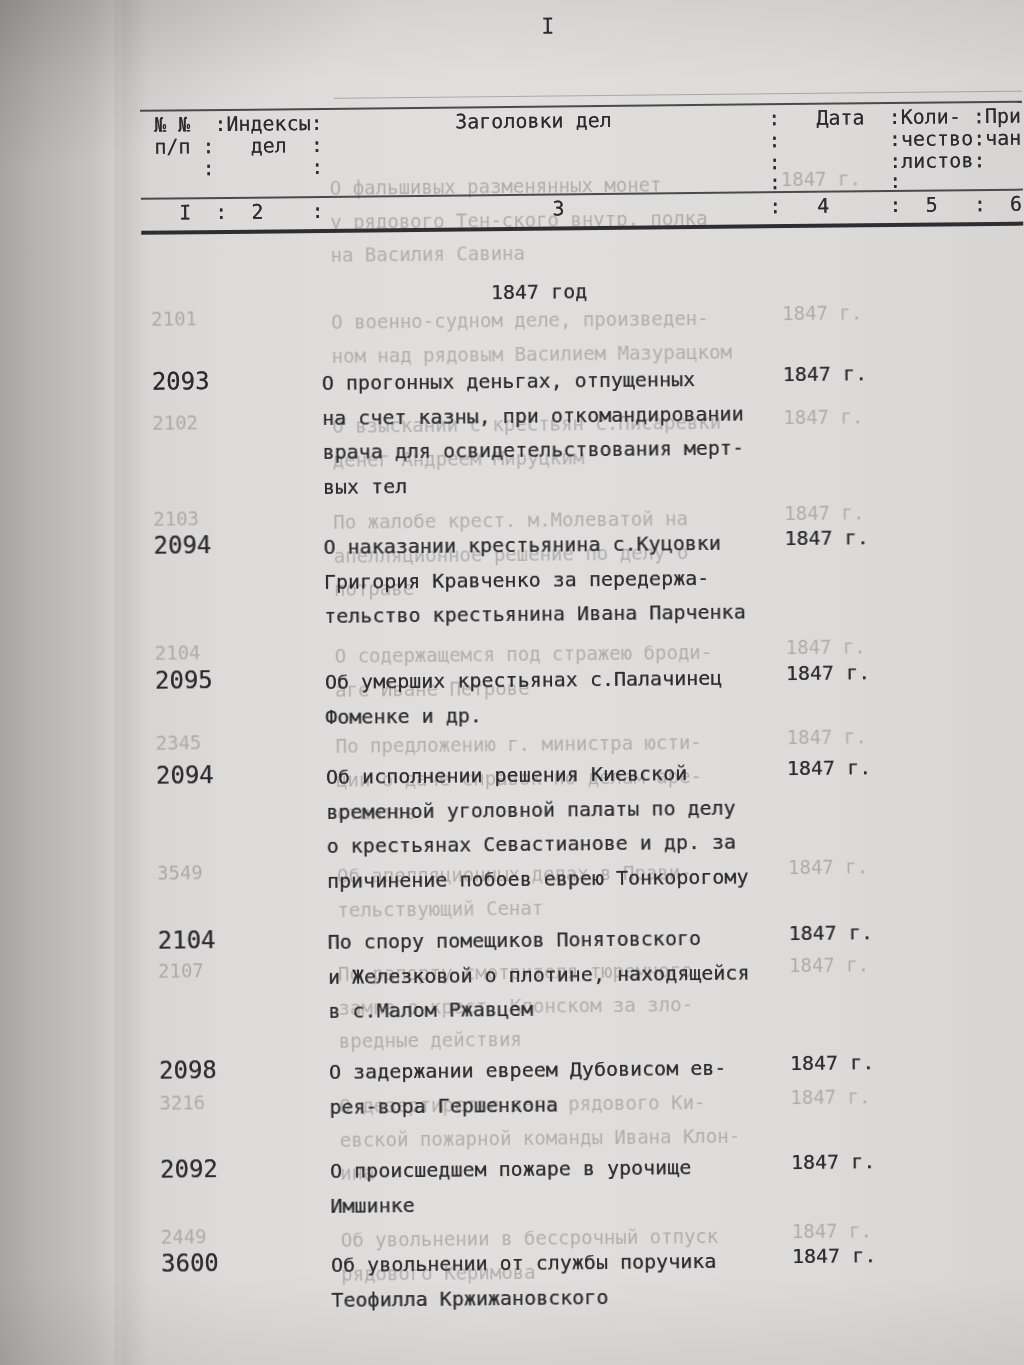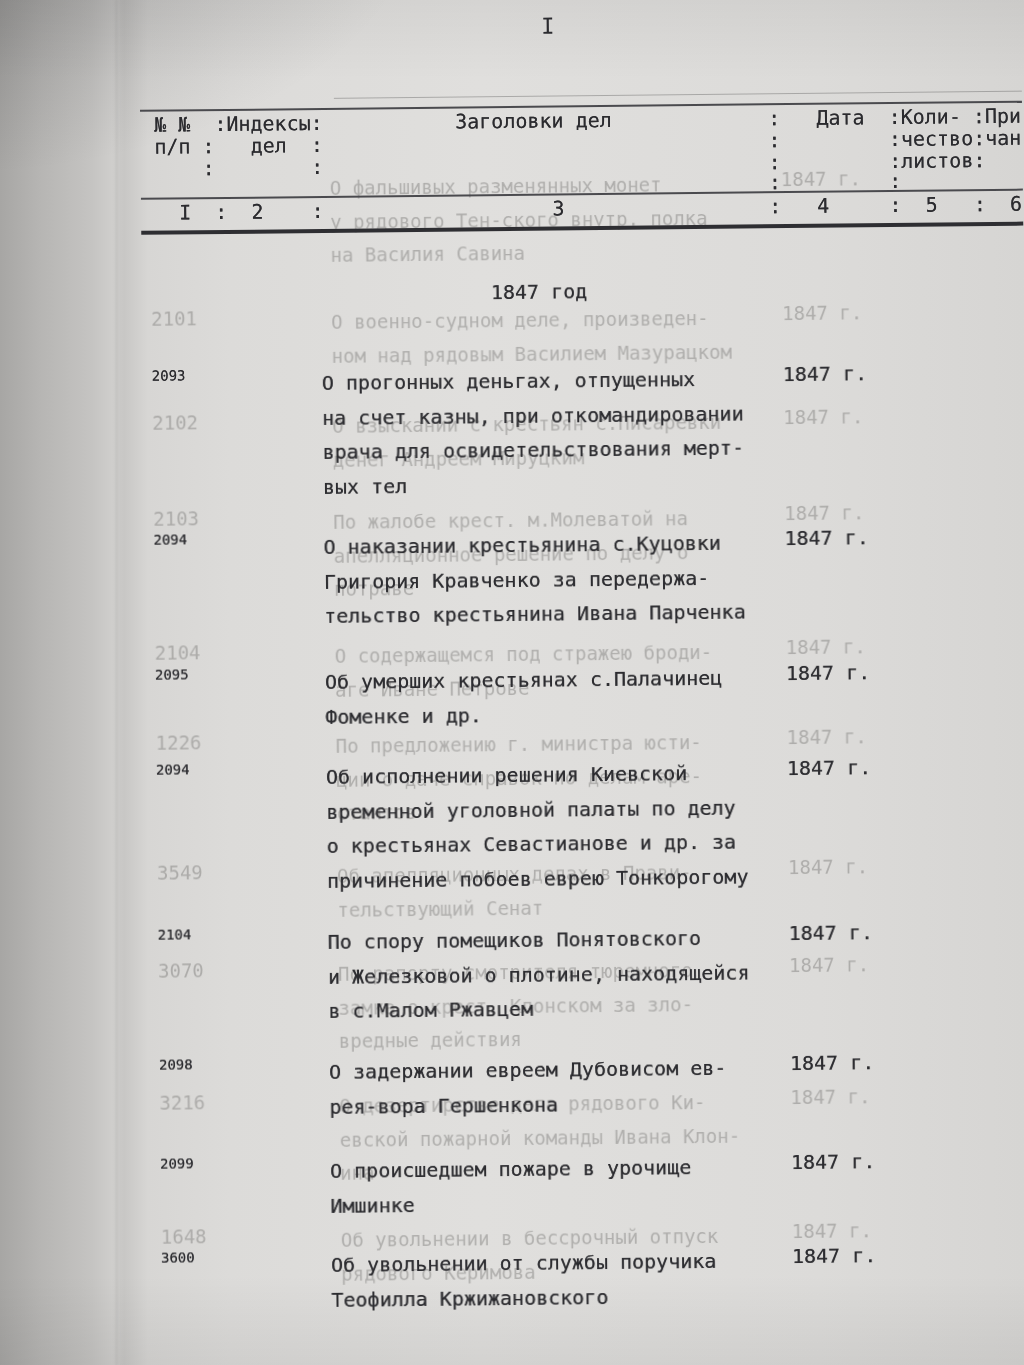--- a/index.html
+++ b/index.html
@@ -32,7 +32,7 @@
   .year{position:absolute;left:495px;top:280px;font-size:20px;
     text-shadow:0 0 0.6px rgba(40,40,44,0.75);}
   .entry{position:absolute;left:0;width:1024px;height:0;}
-  .entry .no{position:absolute;left:155px;top:0;font-size:14px;
+  .entry .no{position:absolute;left:155px;top:0;font-size:24px;
     text-shadow:0 0 0.6px rgba(40,40,44,0.75);}
   .entry .lines{position:absolute;left:325px;top:0;width:470px;}
   .entry .tline{font-size:20px;line-height:34.5px;white-space:pre;

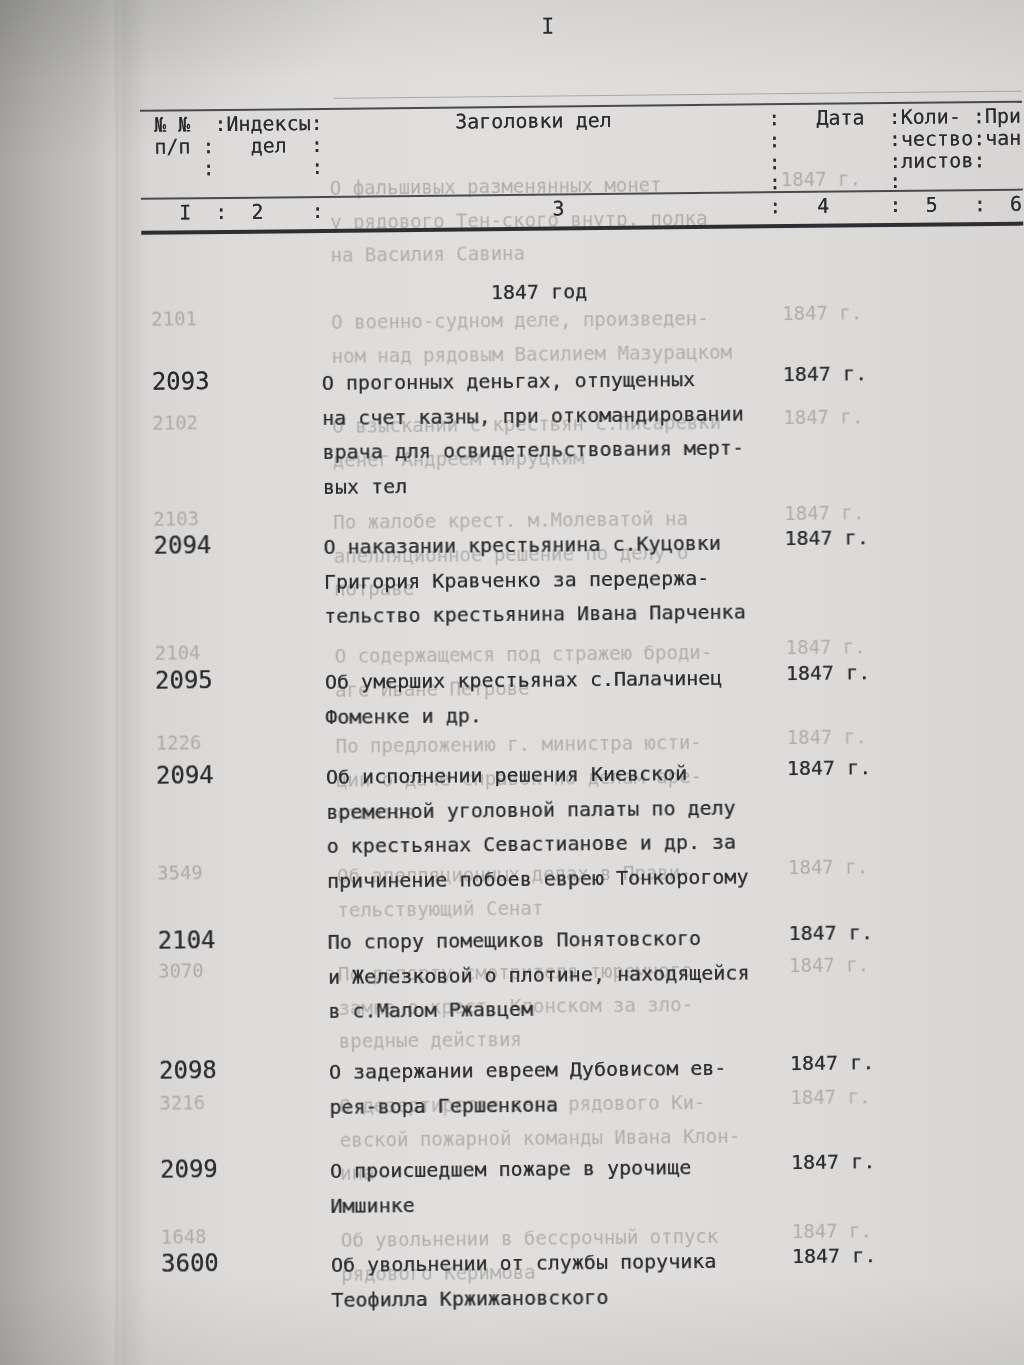--- a/index.html
+++ b/index.html
@@ -104,7 +104,7 @@
     </div>
 
     <div class="entry ghost" style="top:728px">
-      <div class="no">1226</div>
+      <div class="no">2345</div>
       <div class="lines">
         <div class="tline">По предложению г. министра юсти-</div>
         <div class="tline">ции о даче справок по делам аре-</div>

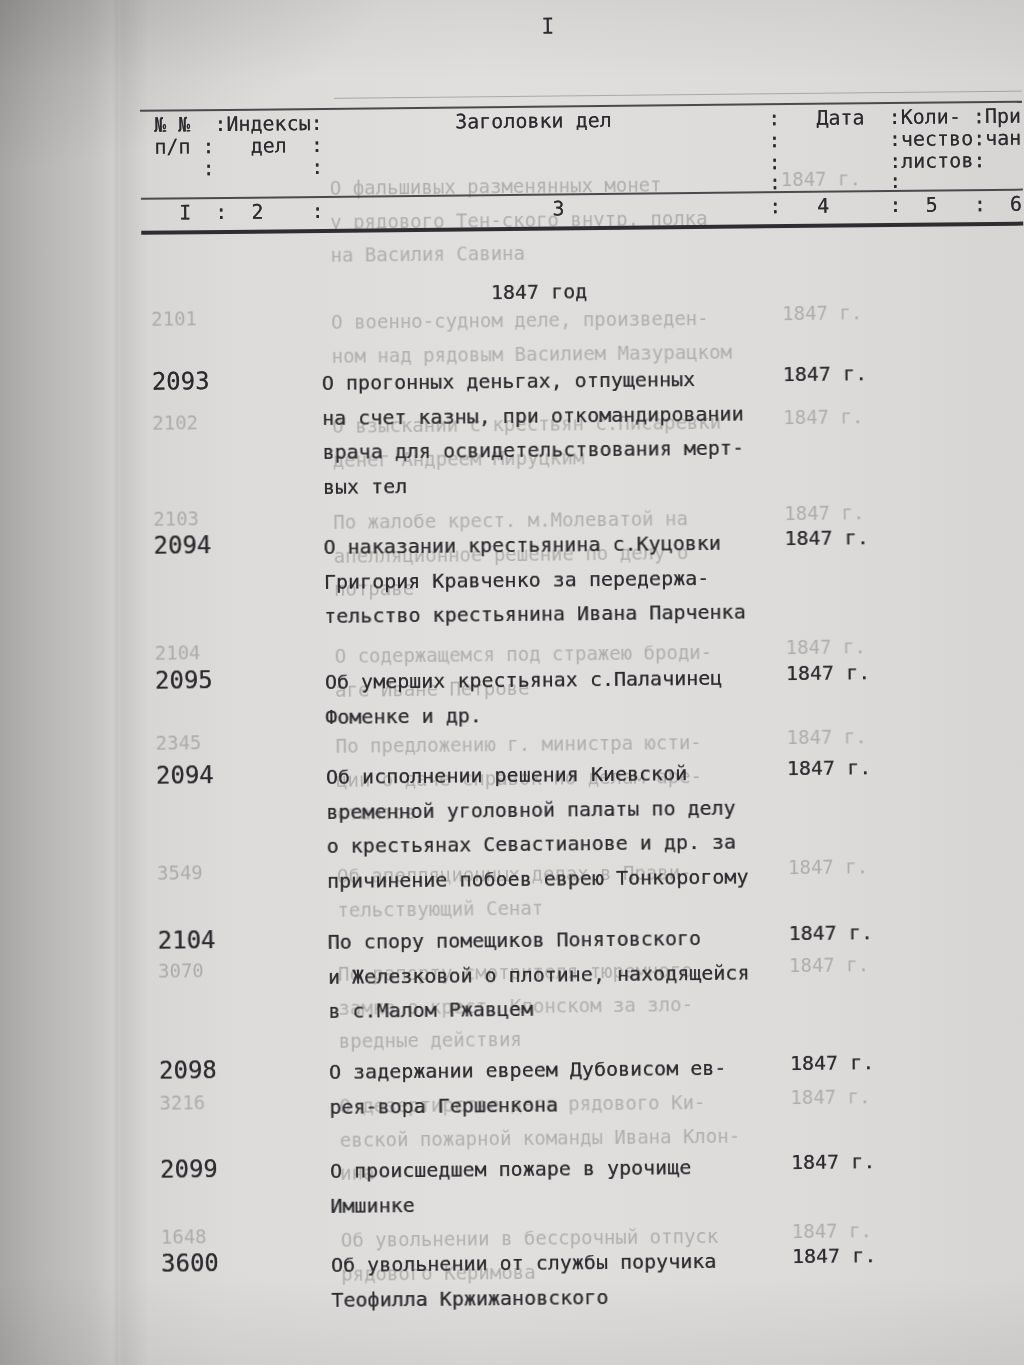--- a/index.html
+++ b/index.html
@@ -123,7 +123,7 @@
     </div>
 
     <div class="entry ghost" style="top:956px">
-      <div class="no">3070</div>
+      <div class="no">2107</div>
       <div class="lines">
         <div class="tline">По рапорту смотрителя тюремного</div>
         <div class="tline">замка о крест. Клонском за зло-</div>

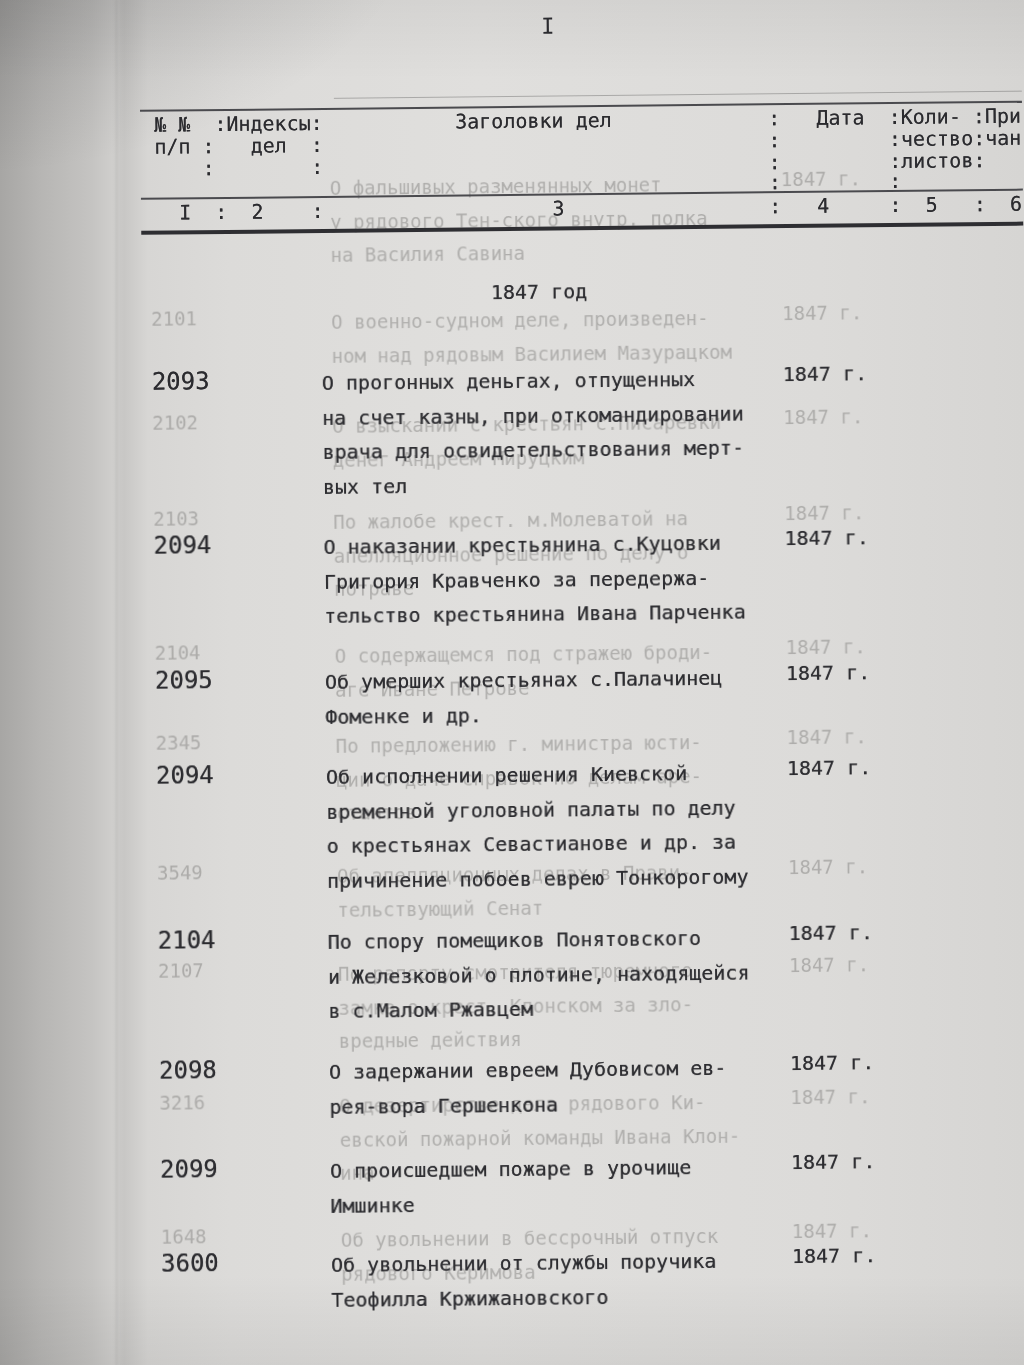--- a/index.html
+++ b/index.html
@@ -223,7 +223,7 @@
     </div>
 
     <div class="entry" style="top:1152px">
-      <div class="no">2099</div>
+      <div class="no">2092</div>
       <div class="lines">
         <div class="tline">О происшедшем пожаре в урочище</div>
         <div class="tline">Имшинке</div>

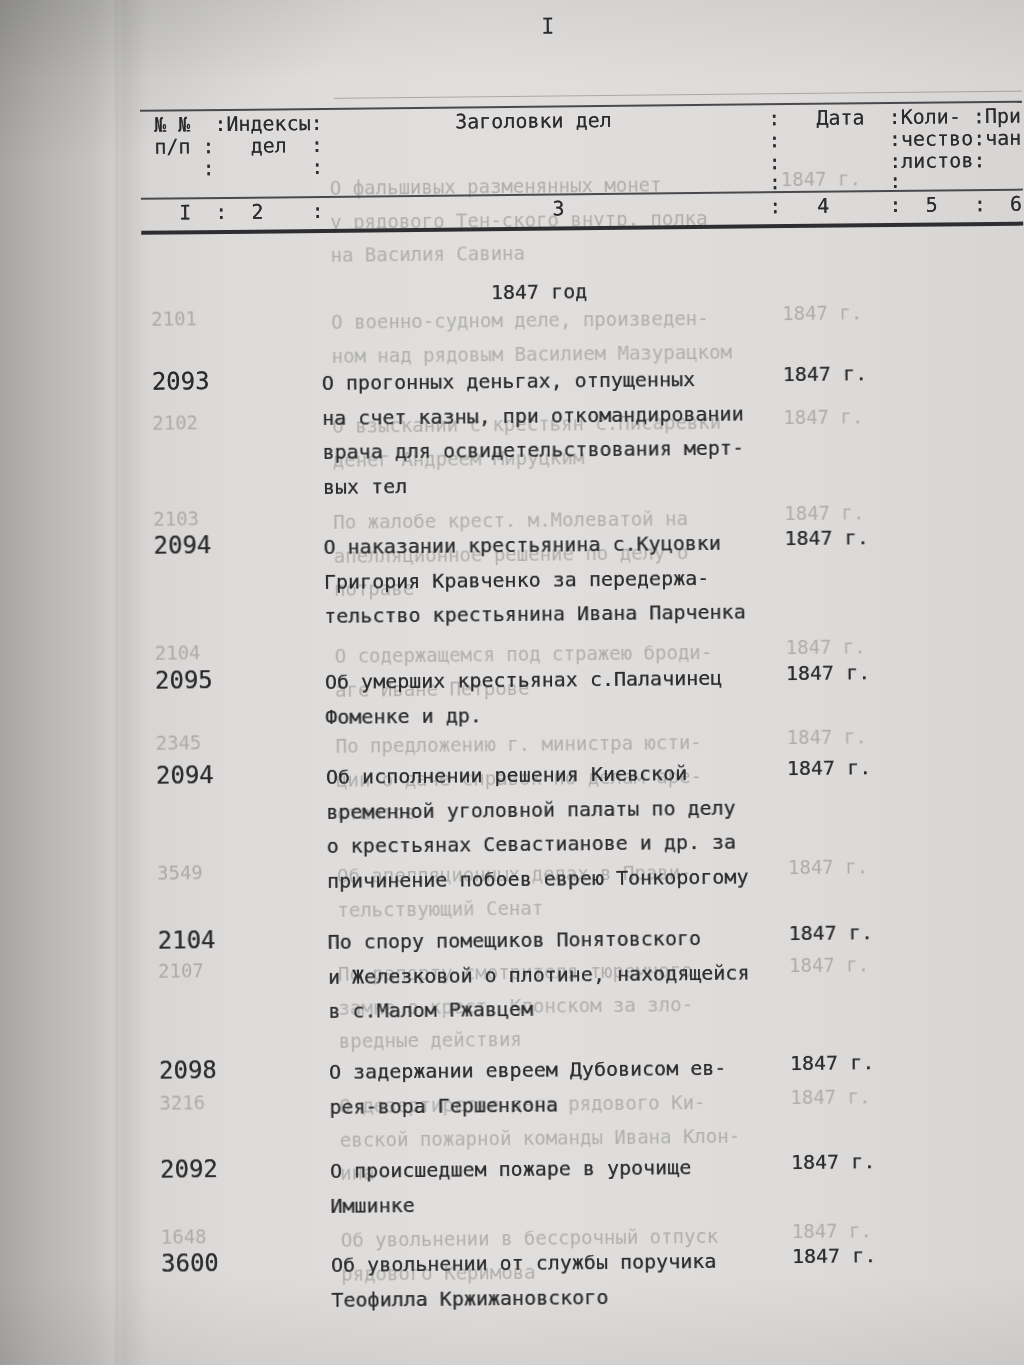--- a/index.html
+++ b/index.html
@@ -143,7 +143,7 @@
     </div>
 
     <div class="entry ghost" style="top:1222px">
-      <div class="no">1648</div>
+      <div class="no">2449</div>
       <div class="lines">
         <div class="tline">Об увольнении в бессрочный отпуск</div>
         <div class="tline">рядового Керимова</div>

